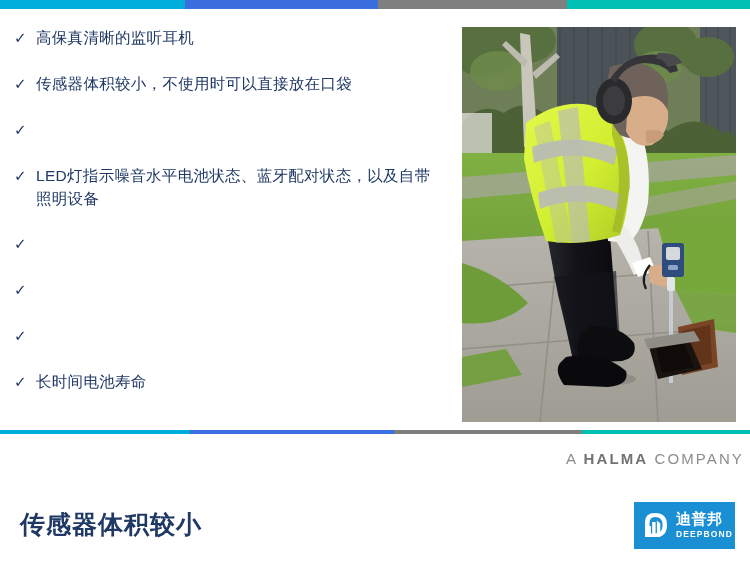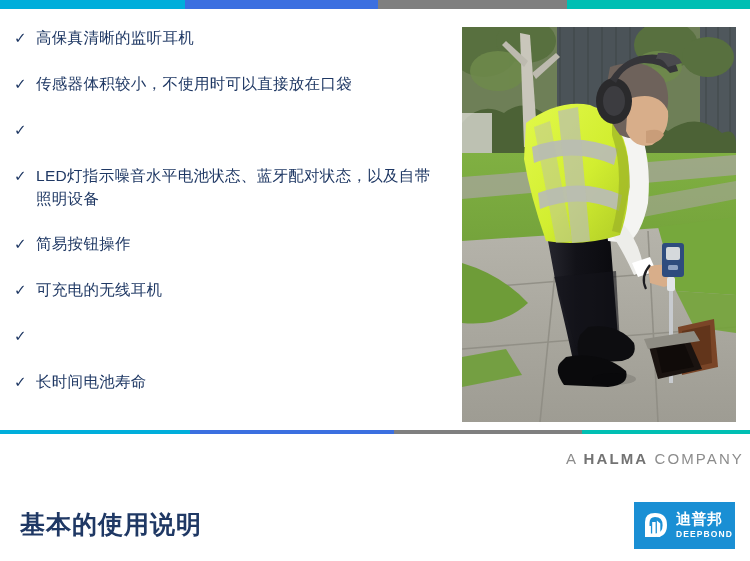--- a/index.html
+++ b/index.html
@@ -181,7 +181,6 @@
     </div>
     <div class="bullet-item">
       <span class="bullet-check">✓</span>
-      <span class="bullet-text">简易按钮操作</span>
     </div>
     <div class="bullet-item">
       <span class="bullet-check">✓</span>

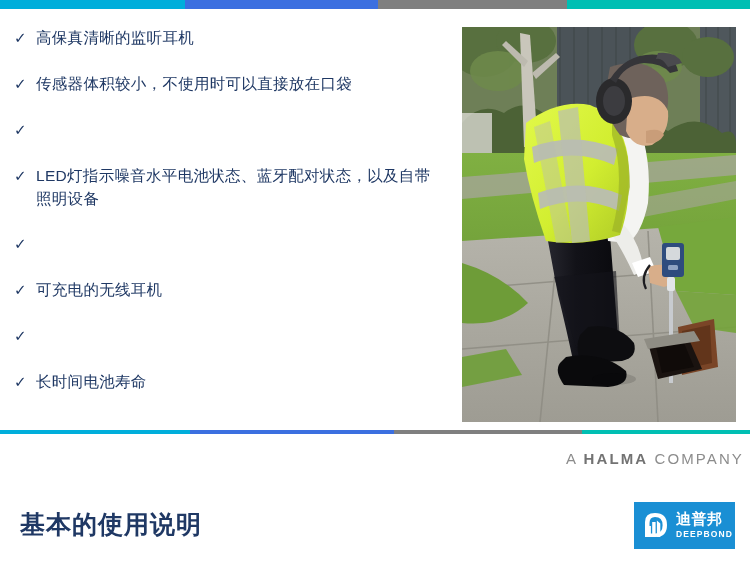--- a/index.html
+++ b/index.html
@@ -184,7 +184,6 @@
     </div>
     <div class="bullet-item">
       <span class="bullet-check">✓</span>
-      <span class="bullet-text">可充电的无线耳机</span>
     </div>
     <div class="bullet-item">
       <span class="bullet-check">✓</span>

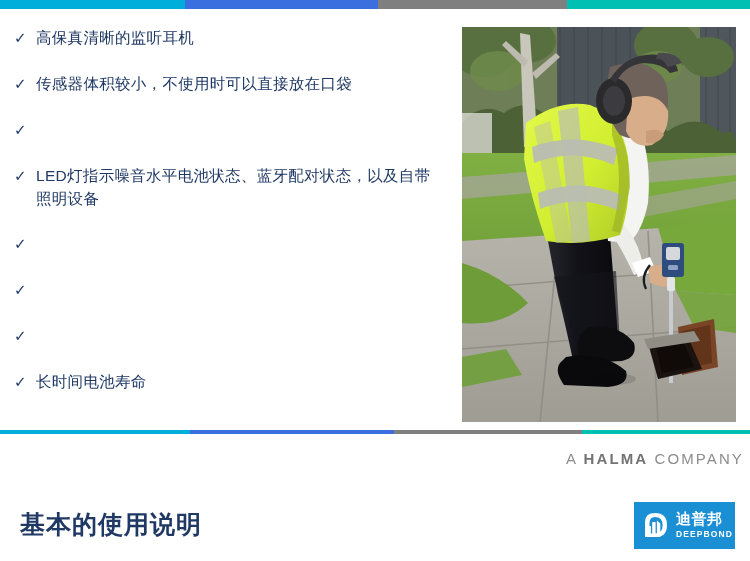--- a/index.html
+++ b/index.html
@@ -332,7 +332,7 @@
   <span class="light">COMPANY</span>
 </div>
 
-<div id="page-title">基本的使用说明</div>
+<div id="page-title">传感器体积较小</div>
 
 <div id="deepbond-logo">
   <svg id="deepbond-mark" viewBox="0 0 34 34">

